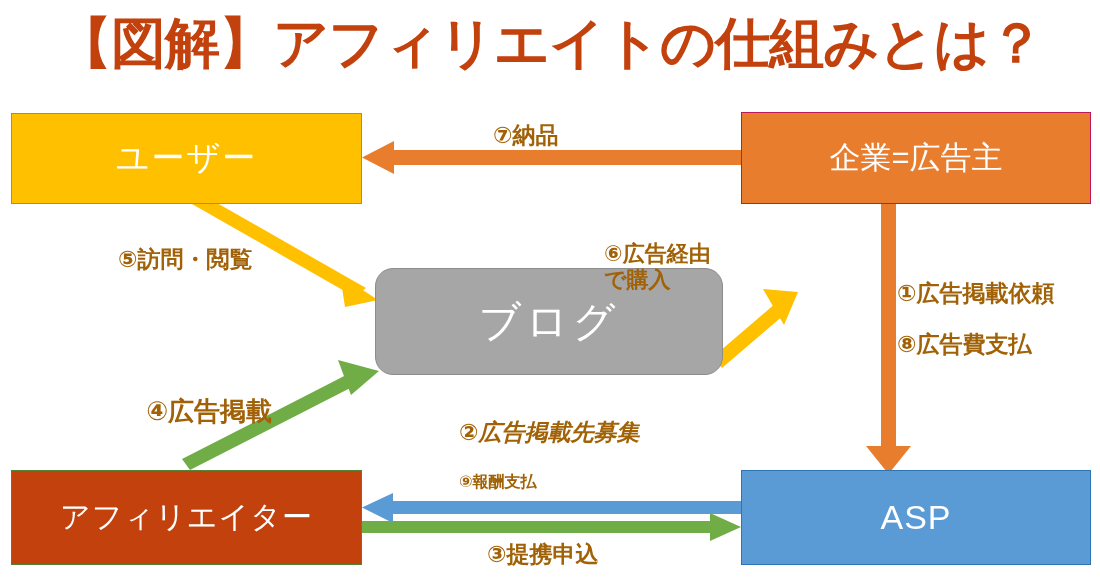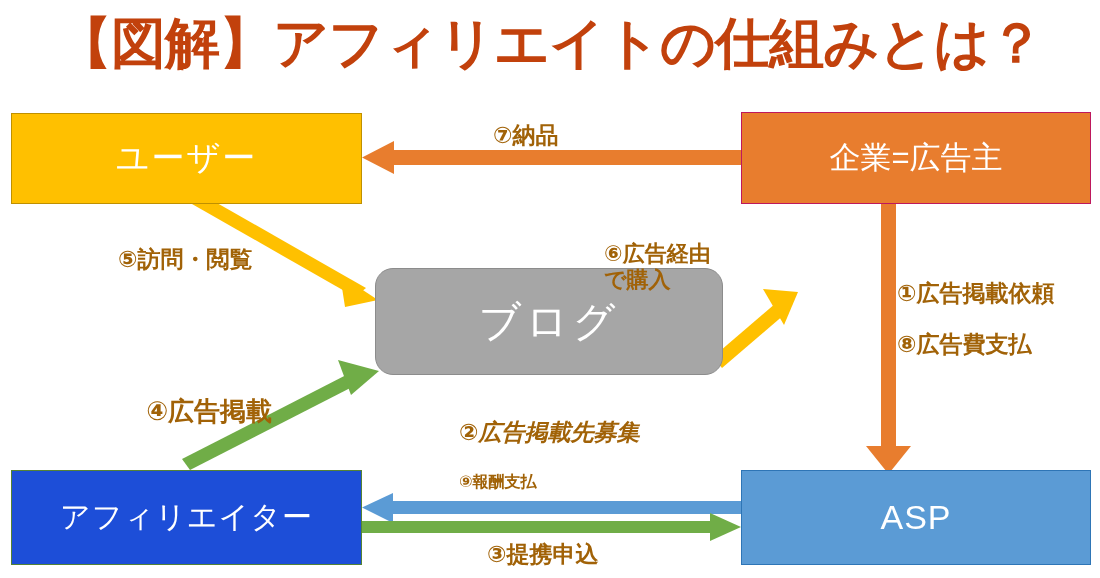--- a/index.html
+++ b/index.html
@@ -55,7 +55,7 @@
   }
   .box-affiliate{
     left:11px;top:470px;width:351px;height:95px;
-    background:#1d4ed8;
+    background:#c2410c;
     border:1px solid #548235;
     font-size:30px;
     letter-spacing:1px;

